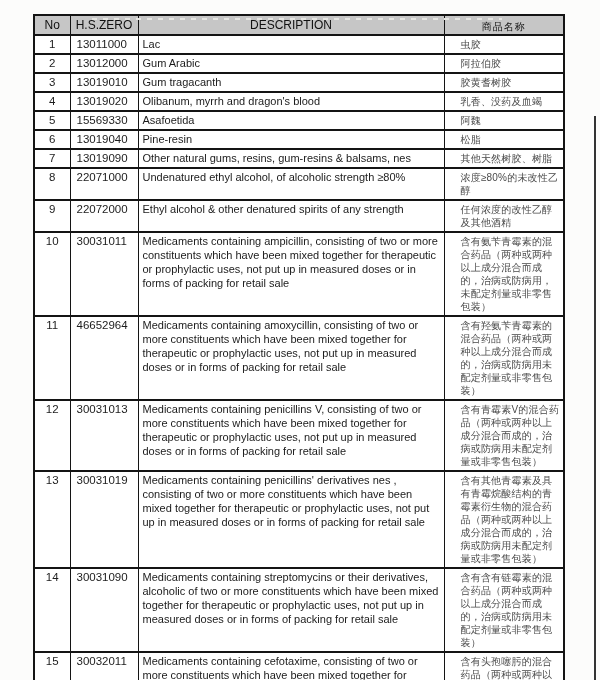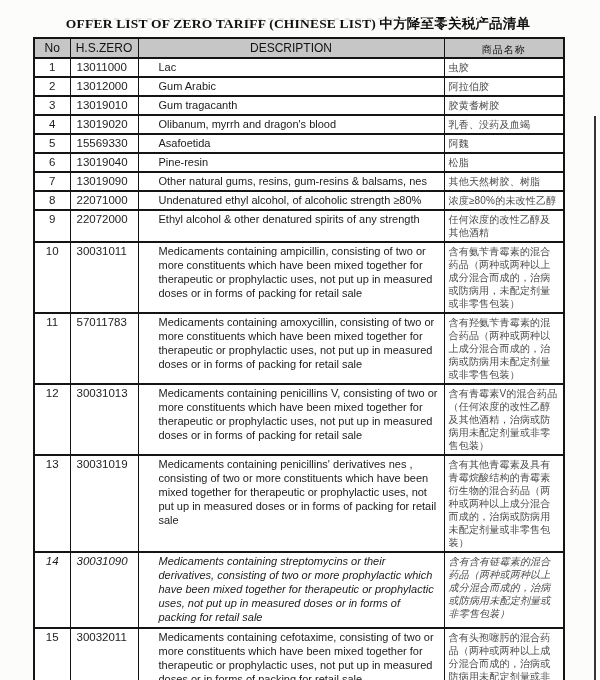--- a/index.html
+++ b/index.html
@@ -109,7 +109,6 @@
 <body>
 
 <div class="page">
-  <div class="doc-title">OFFER LIST OF ZERO TARIFF (CHINESE LIST) 中方降至零关税产品清单</div>
   <table class="tariff">
     <colgroup>
       <col class="c-no">

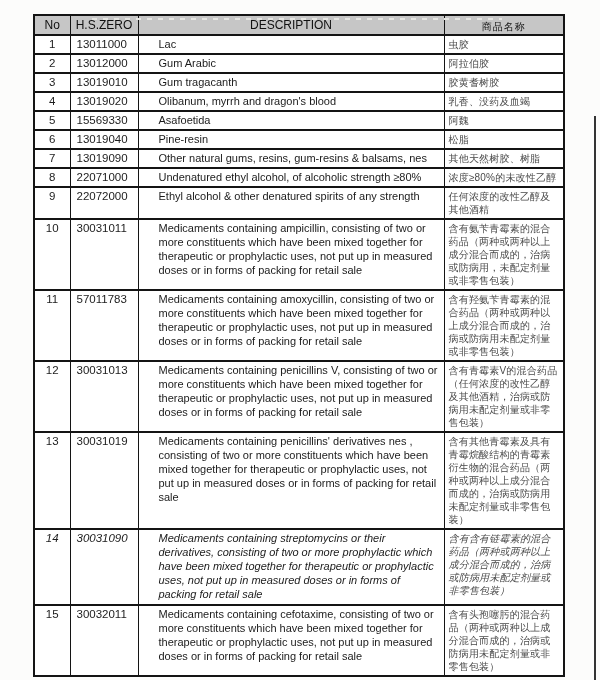--- a/index.html
+++ b/index.html
@@ -75,7 +75,7 @@
   td.cell-desc {
     font-size: 11px;
     line-height: 14px;
-    padding: 1px 4px 2px 20px;
+    padding: 1px 4px 2px 4px;
     color: #1b1b1b;
   }
   td.cell-cn {

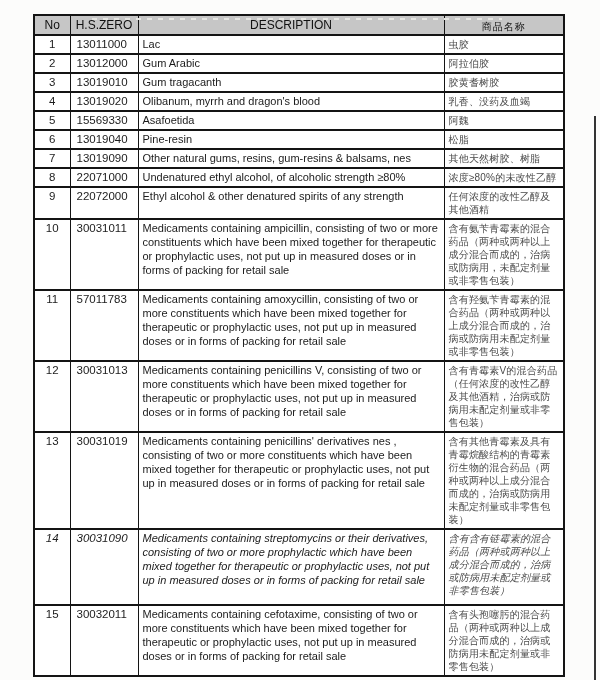--- a/index.html
+++ b/index.html
@@ -82,7 +82,7 @@
     font-size: 10px;
     line-height: 13px;
     letter-spacing: 0.2px;
-    padding: 2px 3px 2px 4px;
+    padding: 2px 3px 2px 16px;
     color: #4a4a4a;
   }
   tr.row-9  td { height: 22px; }

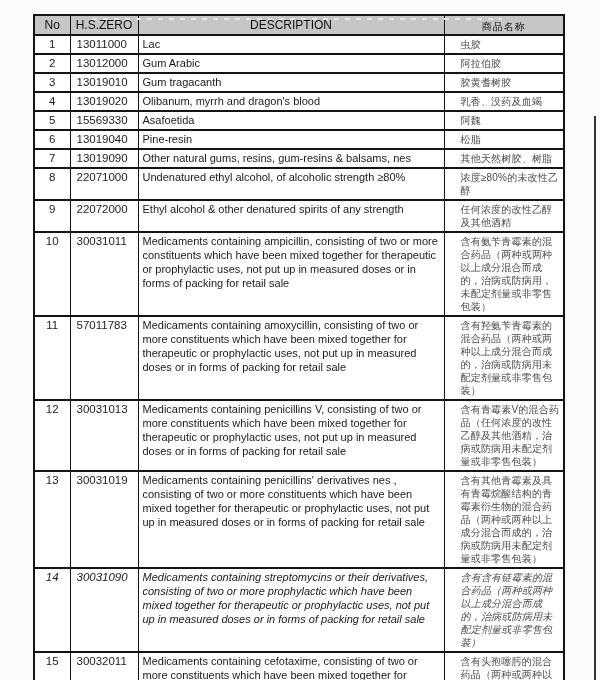--- a/index.html
+++ b/index.html
@@ -187,7 +187,7 @@
         </tr>
         <tr class="row-11">
           <td class="cell-no">11</td>
-          <td class="cell-hs">57011783</td>
+          <td class="cell-hs">46652964</td>
           <td class="cell-desc">Medicaments containing amoxycillin, consisting of two or more constituents which have been mixed together for therapeutic or prophylactic uses, not put up in measured doses or in forms of packing for retail sale</td>
           <td class="cell-cn">含有羟氨苄青霉素的混合药品（两种或两种以上成分混合而成的，治病或防病用未配定剂量或非零售包装）</td>
         </tr>

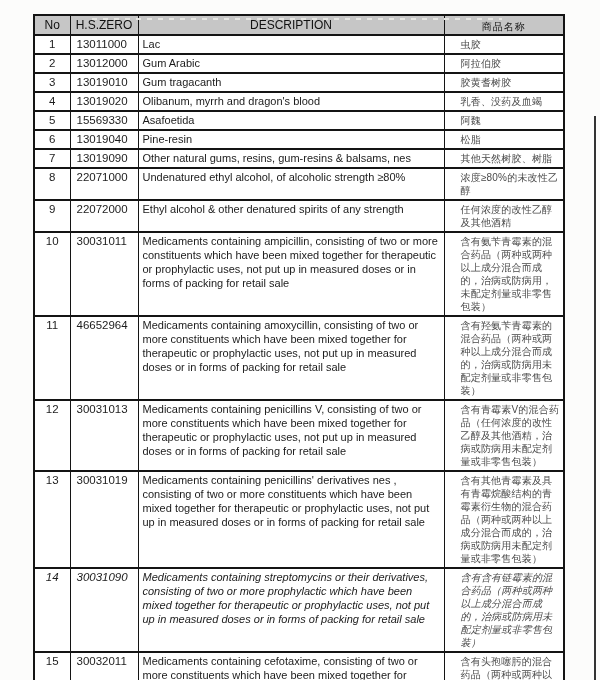--- a/index.html
+++ b/index.html
@@ -195,7 +195,7 @@
           <td class="cell-no">12</td>
           <td class="cell-hs">30031013</td>
           <td class="cell-desc">Medicaments containing penicillins V, consisting of two or more constituents which have been mixed together for therapeutic or prophylactic uses, not put up in measured doses or in forms of packing for retail sale</td>
-          <td class="cell-cn">含有青霉素V的混合药品（任何浓度的改性乙醇及其他酒精，治病或防病用未配定剂量或非零售包装）</td>
+          <td class="cell-cn">含有青霉素V的混合药品（两种或两种以上成分混合而成的，治病或防病用未配定剂量或非零售包装）</td>
         </tr>
         <tr class="row-13">
           <td class="cell-no">13</td>

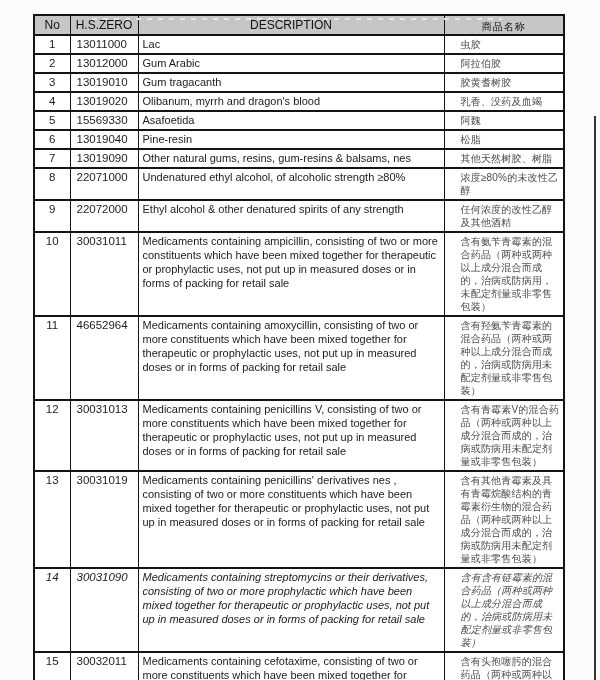--- a/index.html
+++ b/index.html
@@ -90,7 +90,7 @@
   tr.row-11 td { height: 58px; }
   tr.row-12 td { height: 56px; margin-top: 20px; }
   tr.row-13 td { height: 74px; margin-left: 6px; }
-  tr.row-14 td { height: 70px; font-style: italic; }
+  tr.row-14 td { height: 70px; }
   tr.row-15 td { height: 56px; }
   .scan-edge {
     position: absolute;

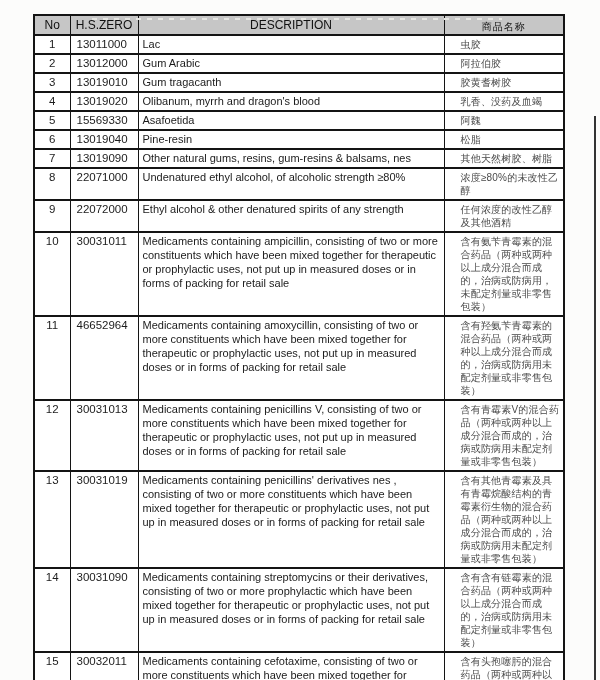--- a/index.html
+++ b/index.html
@@ -206,7 +206,7 @@
         <tr class="row-14">
           <td class="cell-no">14</td>
           <td class="cell-hs">30031090</td>
-          <td class="cell-desc">Medicaments containing streptomycins or their derivatives, consisting of two or more prophylactic which have been mixed together for therapeutic or prophylactic uses, not put up in measured doses or in forms of packing for retail sale</td>
+          <td class="cell-desc">Medicaments containing streptomycins or their derivatives, alcoholic of two or more constituents which have been mixed together for therapeutic or prophylactic uses, not put up in measured doses or in forms of packing for retail sale</td>
           <td class="cell-cn">含有含有链霉素的混合药品（两种或两种以上成分混合而成的，治病或防病用未配定剂量或非零售包装）</td>
         </tr>
         <tr class="row-15">

